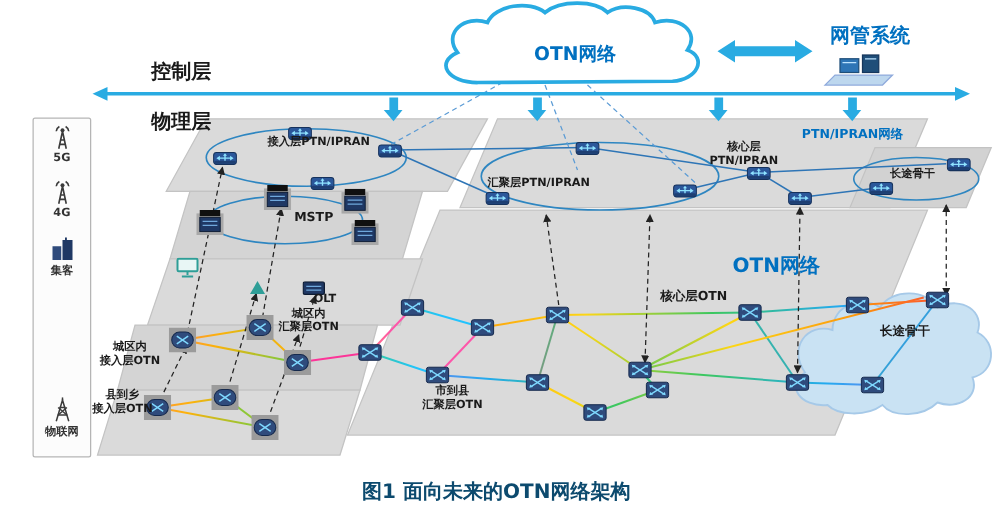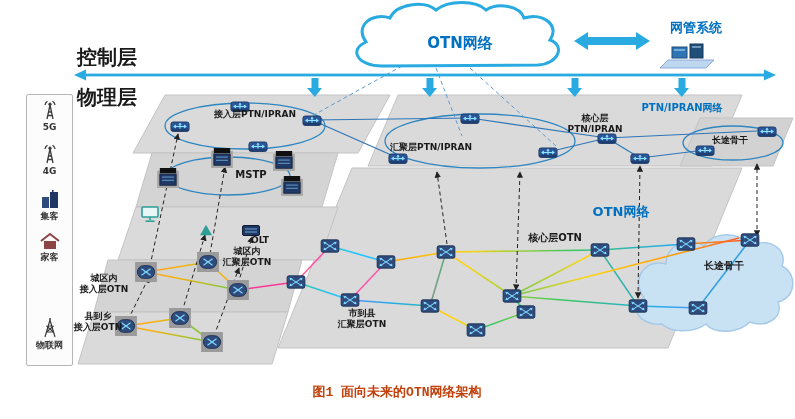--- a/index.html
+++ b/index.html
@@ -9,7 +9,7 @@
   .lbl{position:absolute;transform:translate(-50%,-50%);white-space:pre-line;text-align:center;
        font-weight:bold;color:#1a1a1a;line-height:1.2;pointer-events:none;}
   .s9{font-size:9px;text-align:center;}  .s10{font-size:10px;padding-left:44px;}
-  .s12{font-size:13px;} .s14{font-size:20px;} .s15{font-size:15px;}
+  .s12{font-size:16px;} .s14{font-size:20px;} .s15{font-size:15px;}
   .blue{color:#0070C0;}
   .red{color:#c2410c;font-family:Liberation Mono, monospace;}
   .sidebar{position:absolute;left:26px;top:94px;width:45px;height:270px;border:1px solid #b5b5b5;

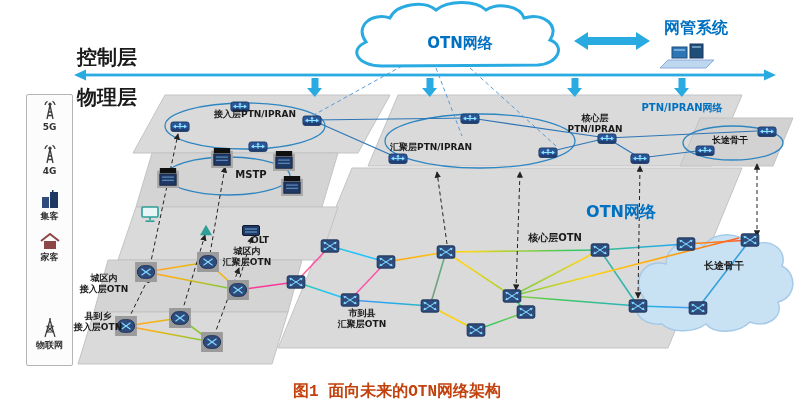--- a/index.html
+++ b/index.html
@@ -9,7 +9,7 @@
   .lbl{position:absolute;transform:translate(-50%,-50%);white-space:pre-line;text-align:center;
        font-weight:bold;color:#1a1a1a;line-height:1.2;pointer-events:none;}
   .s9{font-size:9px;text-align:center;}  .s10{font-size:10px;padding-left:44px;}
-  .s12{font-size:16px;} .s14{font-size:20px;} .s15{font-size:15px;}
+  .s12{font-size:16px;} .s14{font-size:16px;margin-left:38px;} .s15{font-size:15px;}
   .blue{color:#0070C0;}
   .red{color:#c2410c;font-family:Liberation Mono, monospace;}
   .sidebar{position:absolute;left:26px;top:94px;width:45px;height:270px;border:1px solid #b5b5b5;

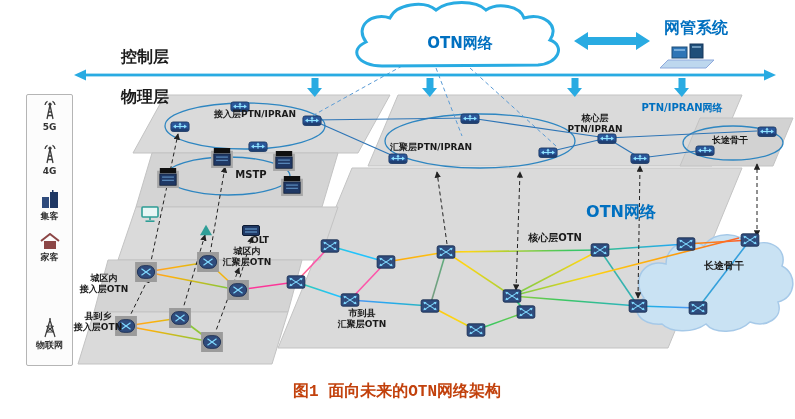--- a/index.html
+++ b/index.html
@@ -315,13 +315,6 @@
     </svg>
     <div class="sb-label">集客</div>
   </div>
-  <div class="sb-item" style="top:138px">
-    <svg width="22" height="17" viewBox="0 0 22 17">
-      <path d="M2,8 L11,1 L20,8" fill="none" stroke="#8C4646" stroke-width="2"></path>
-      <rect x="5" y="8" width="12" height="8" fill="#8C4646"></rect>
-    </svg>
-    <div class="sb-label">家客</div>
-  </div>
   <div class="sb-item" style="top:222px">
     <svg width="22" height="21" viewBox="0 0 22 21">
       <g stroke="#3B3B3B" stroke-width="1.2" fill="none">

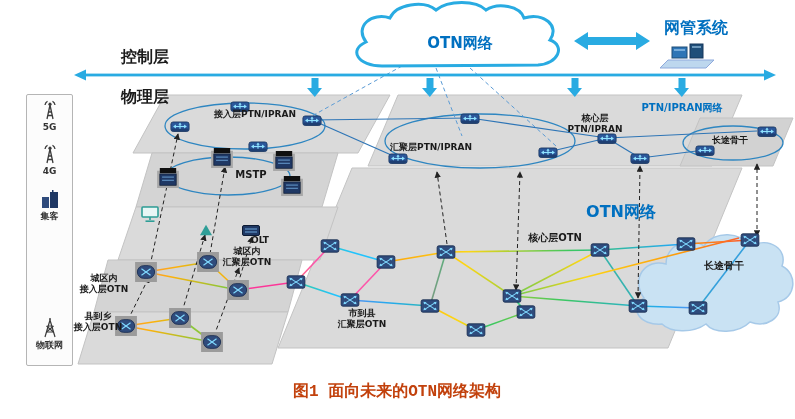--- a/index.html
+++ b/index.html
@@ -11,7 +11,7 @@
   .s9{font-size:9px;text-align:center;}  .s10{font-size:10px;padding-left:44px;}
   .s12{font-size:16px;} .s14{font-size:16px;margin-left:38px;} .s15{font-size:15px;}
   .blue{color:#0070C0;}
-  .red{color:#c2410c;font-family:Liberation Mono, monospace;}
+  .red{color:#0c4a6e;}
   .sidebar{position:absolute;left:26px;top:94px;width:45px;height:270px;border:1px solid #b5b5b5;
            border-radius:2px;background:#fcfcfc;}
   .sb-item{position:absolute;left:0;width:45px;display:flex;flex-direction:column;align-items:center;}

